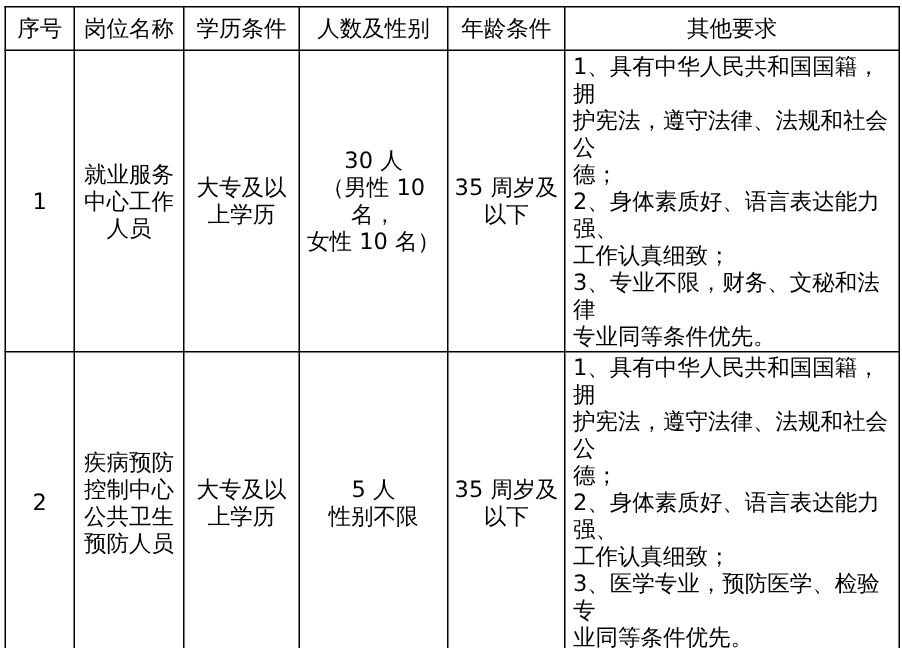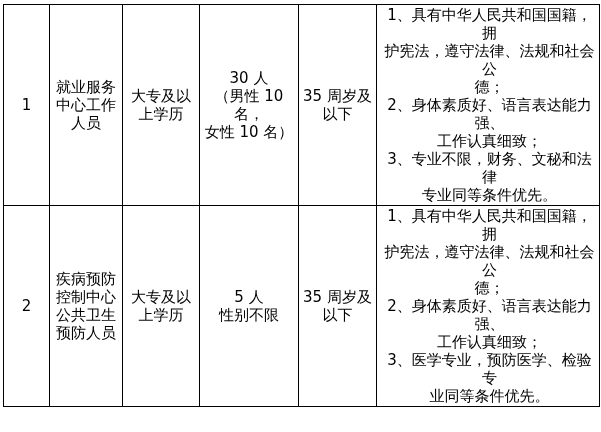--- a/index.html
+++ b/index.html
@@ -65,6 +65,14 @@
       <col class="c-other">
     </colgroup>
     <tbody>
+      <tr class="hdr">
+        <th>序号</th>
+        <th>岗位名称</th>
+        <th>学历条件</th>
+        <th>人数及性别</th>
+        <th>年龄条件</th>
+        <th>其他要求</th>
+      </tr>
       <tr class="row1">
         <td>1</td>
         <td>就业服务

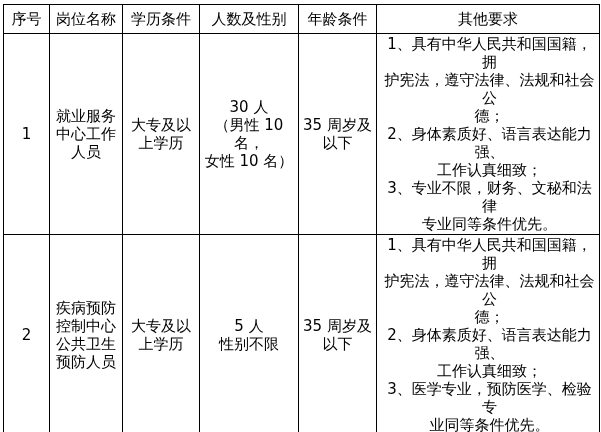--- a/index.html
+++ b/index.html
@@ -37,7 +37,7 @@
     overflow: hidden;
   }
   table.jobs td.other {
-    text-align: center;
+    text-align: left;
     padding-left: 5px;
     padding-right: 2px;
   }

